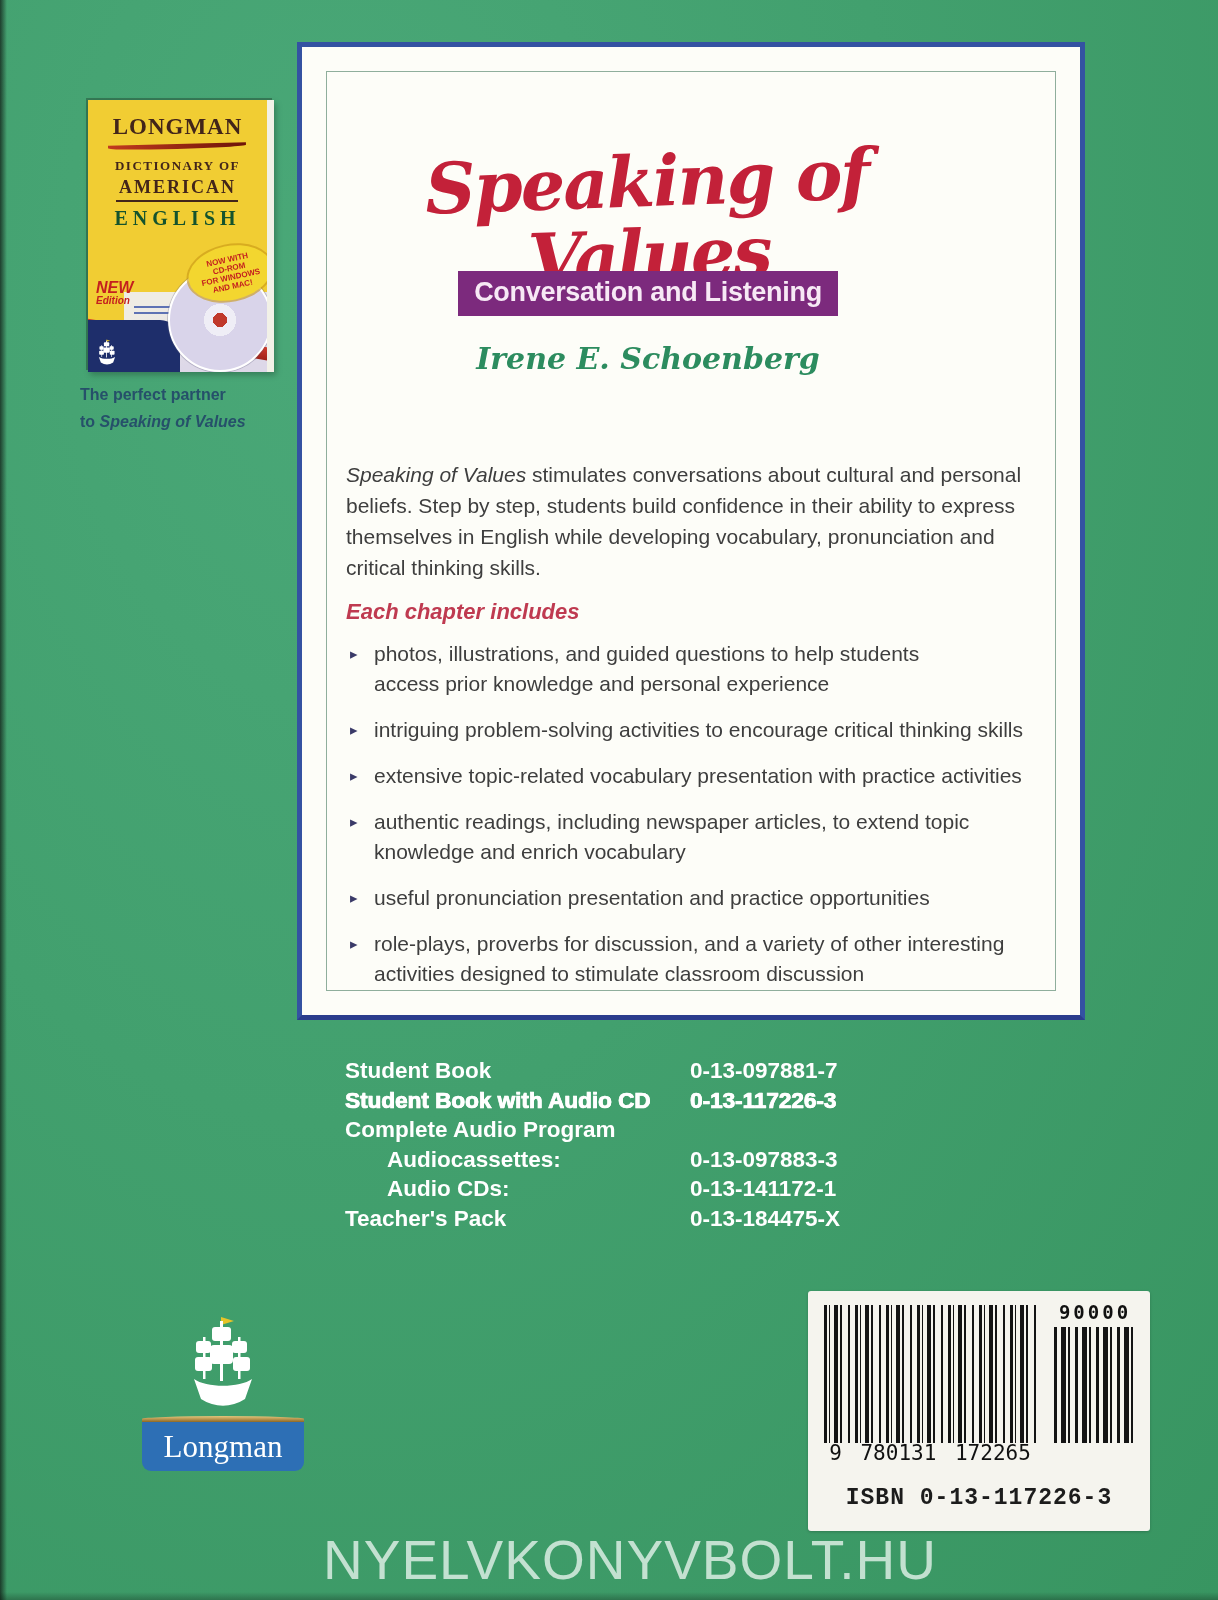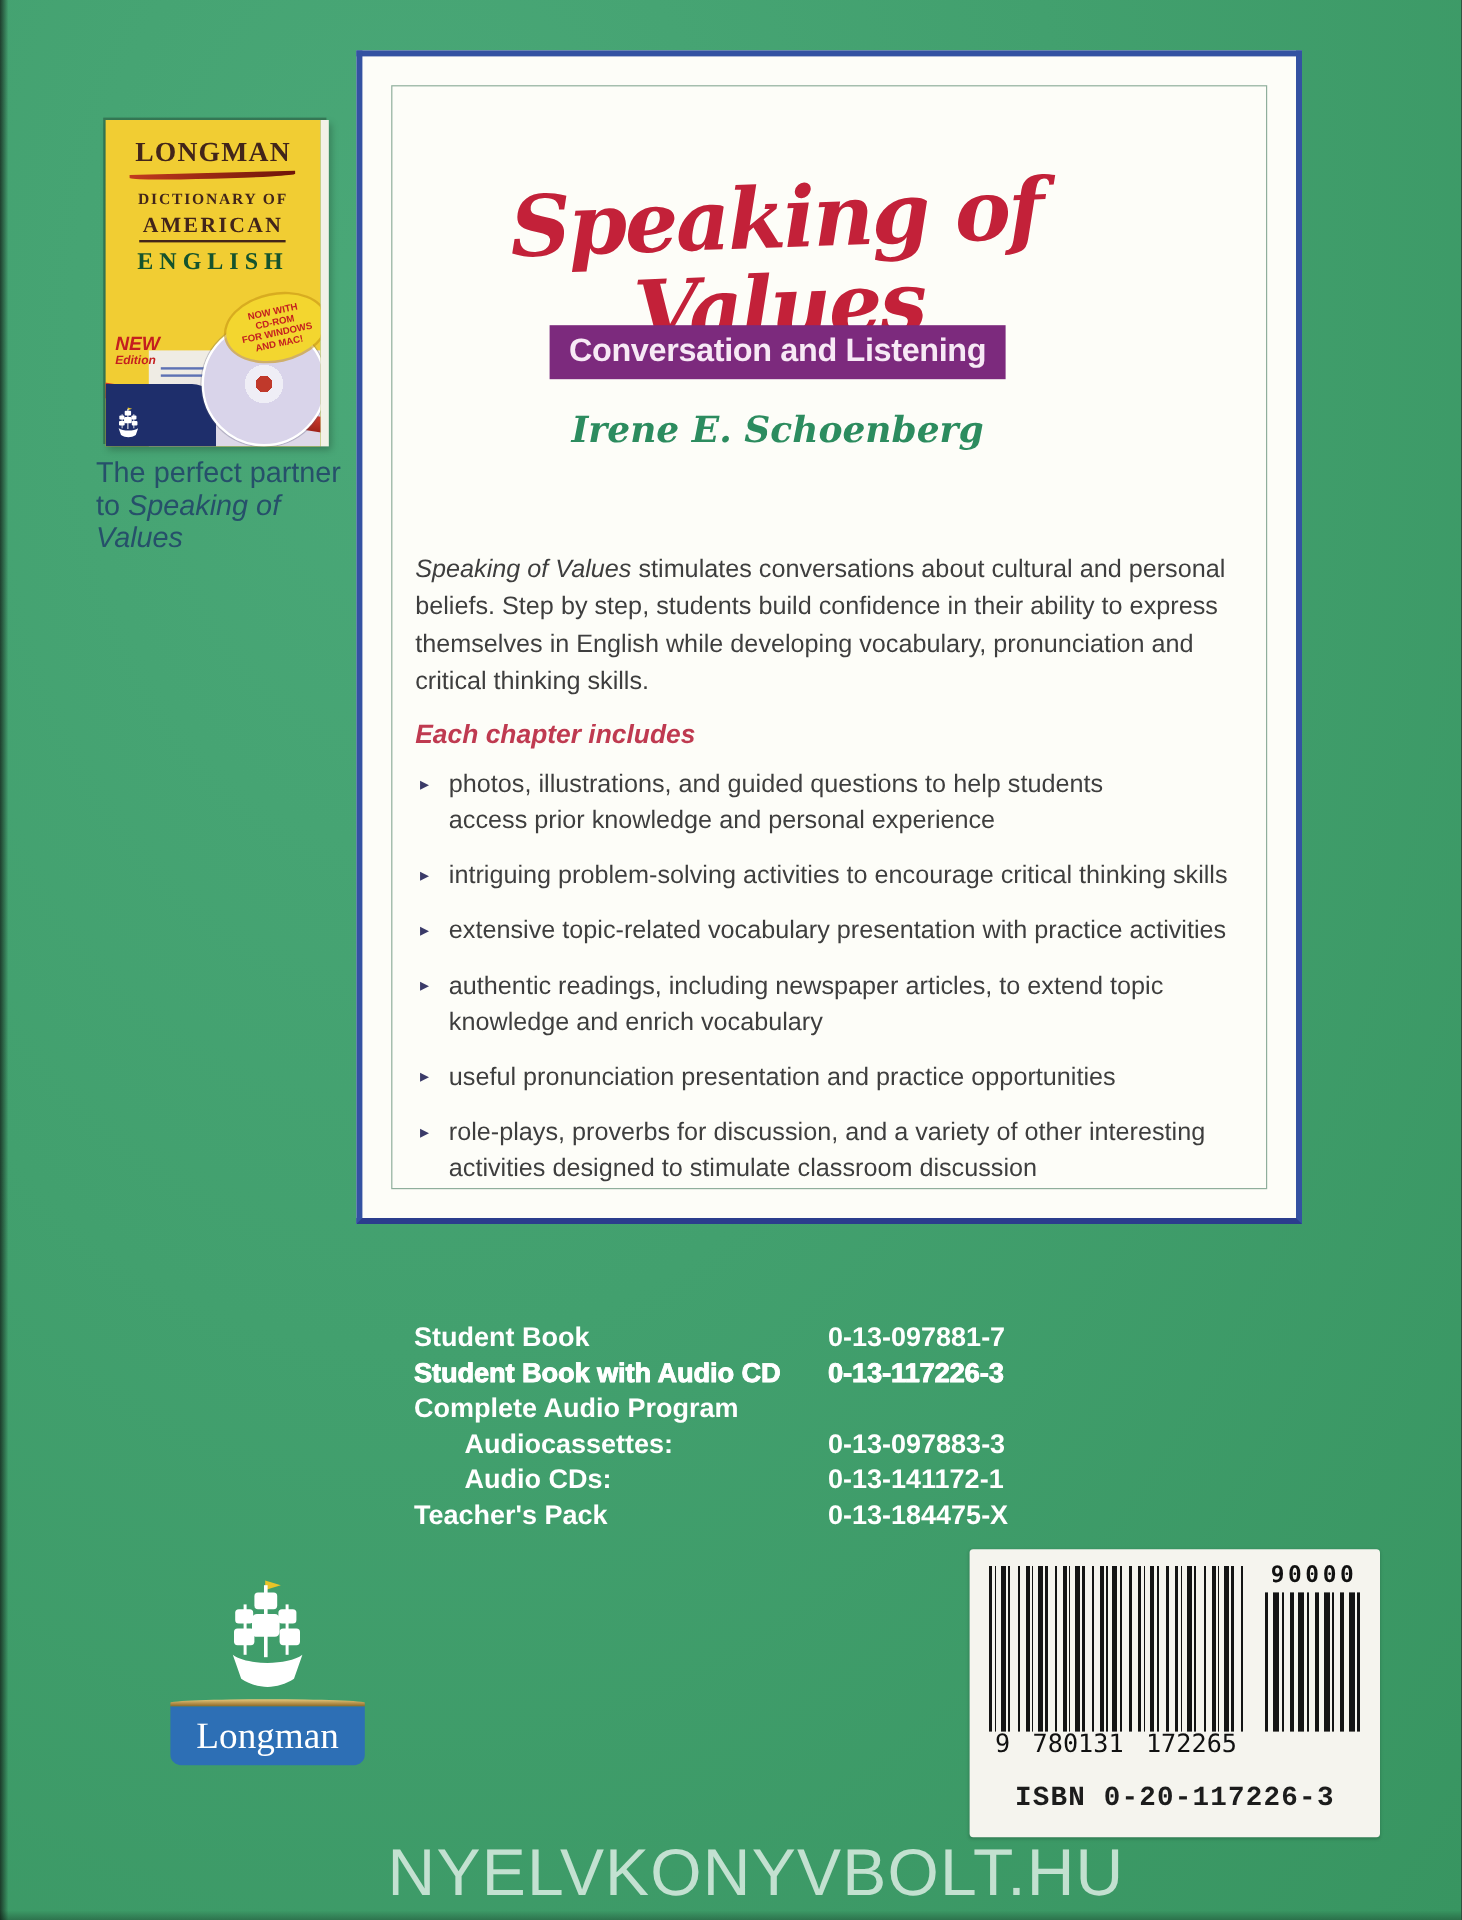--- a/index.html
+++ b/index.html
@@ -56,7 +56,7 @@
   .mc-ship{position:absolute;left:10px;bottom:5px;width:18px;height:28px;}
 
   .mini-caption{position:absolute;left:80px;top:381px;width:215px;
-    font-size:24px;line-height:27px;font-weight:normal;color:#26506a;}
+    font-size:16px;line-height:27px;font-weight:bold;color:#26506a;}
   .mini-caption em{font-style:italic;}
 
   

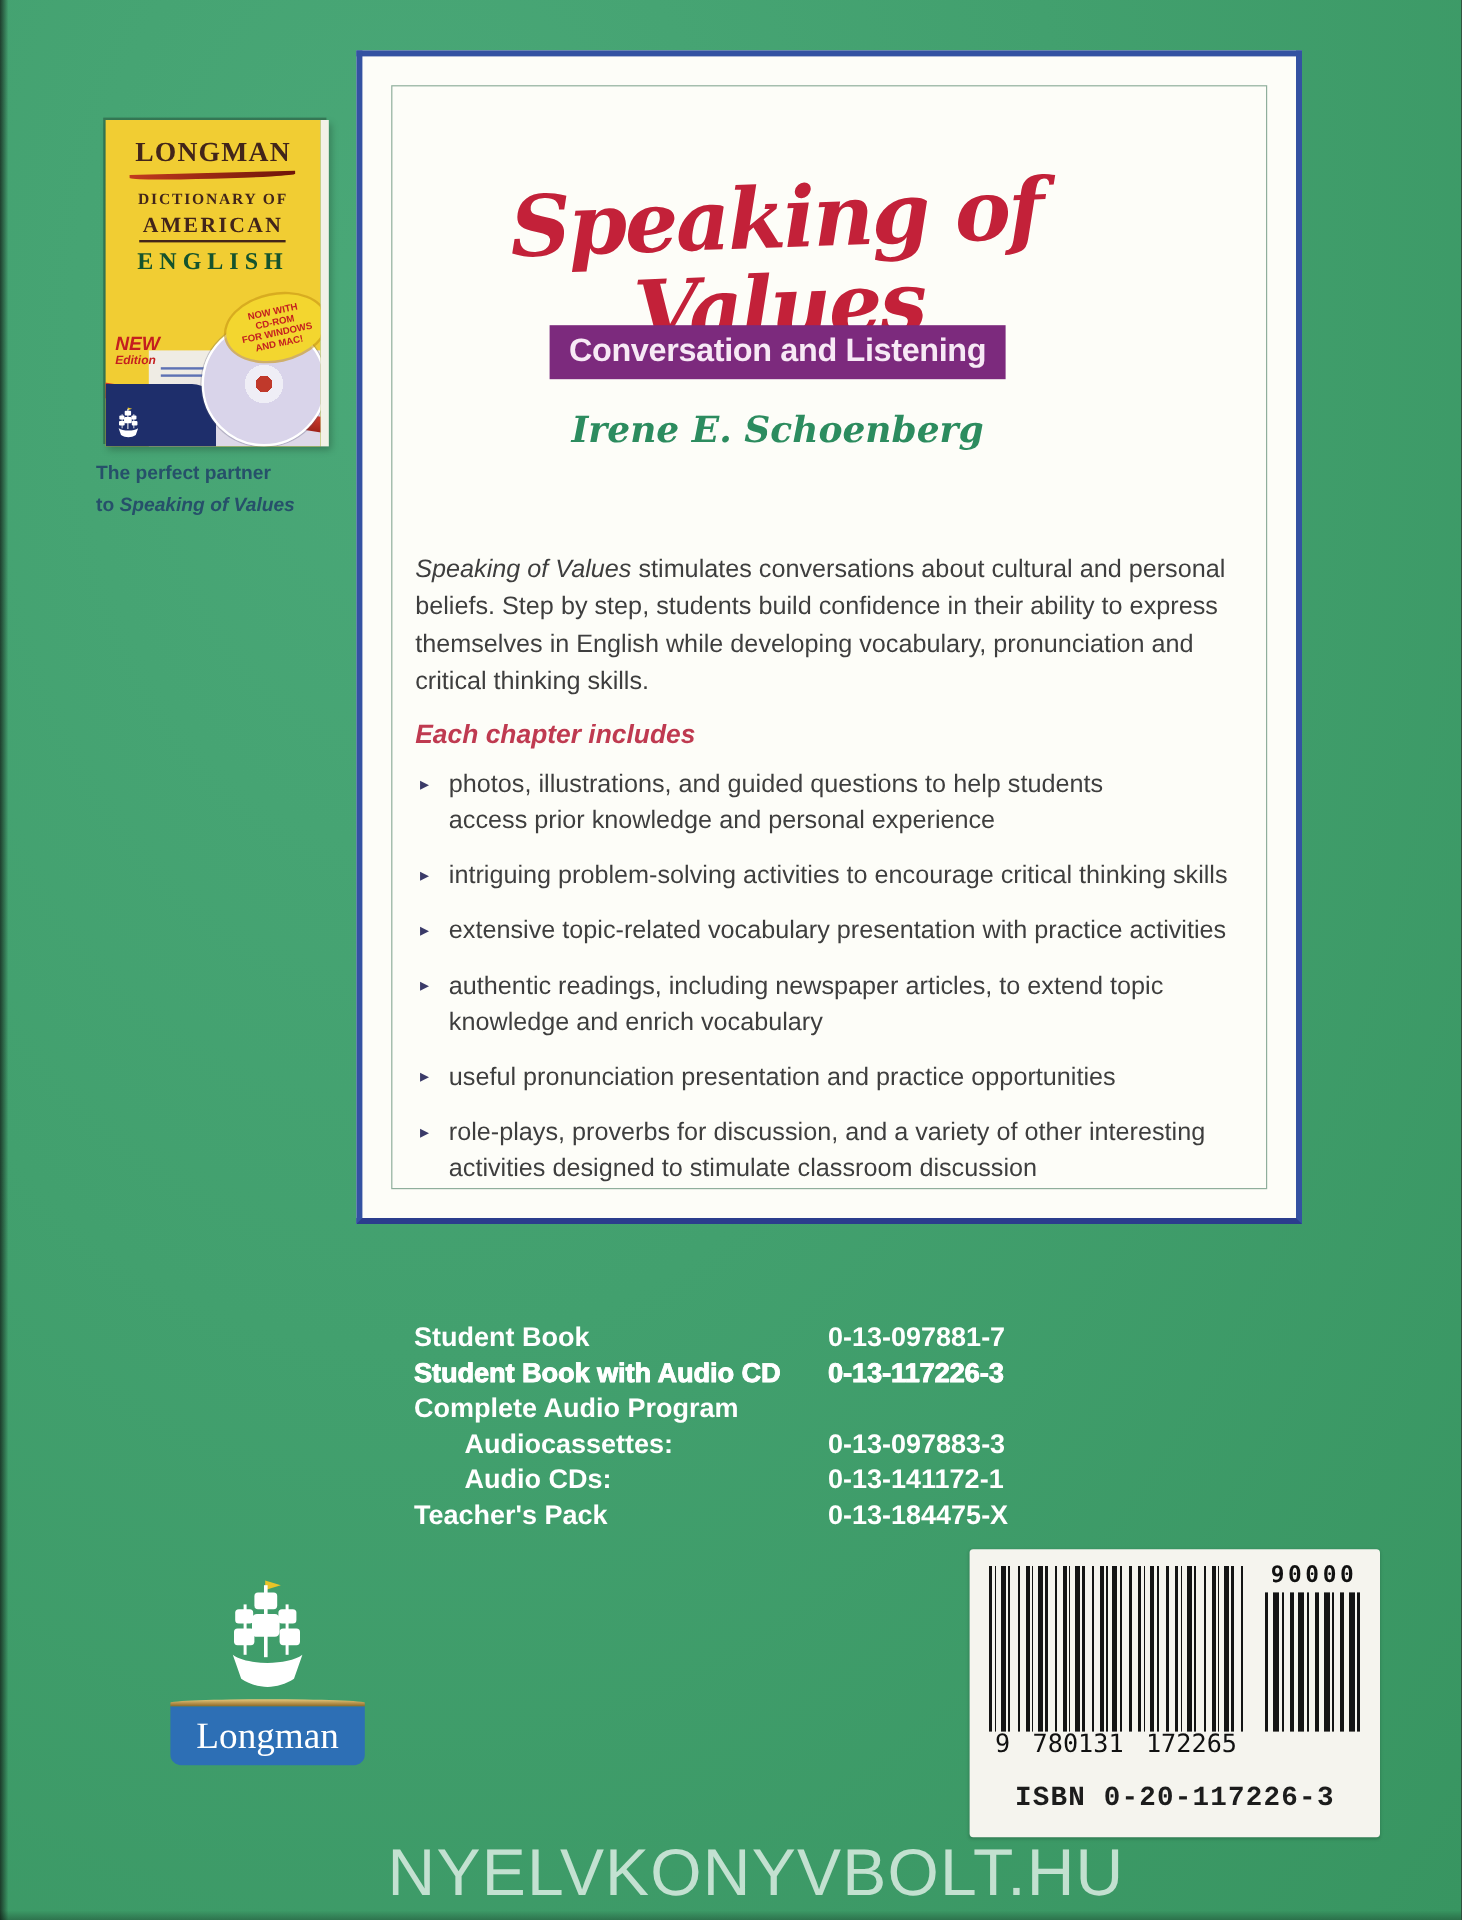--- a/index.html
+++ b/index.html
@@ -90,7 +90,7 @@
   
   .isbn-block{position:absolute;left:345px;top:1058px;display:grid;
     grid-template-columns:345px 250px;grid-auto-rows:29.5px;
-    font-size:22.5px;font-weight:bold;color:#ffffff;letter-spacing:0;margin-top:44px;}
+    font-size:22.5px;font-weight:bold;color:#ffffff;letter-spacing:0;}
   .isbn-label.indent{padding-left:42px;}
   .isbn-label.heavy,.isbn-value.heavy{-webkit-text-stroke:0.7px #ffffff;text-shadow:0.5px 0 0 #fff;}
 

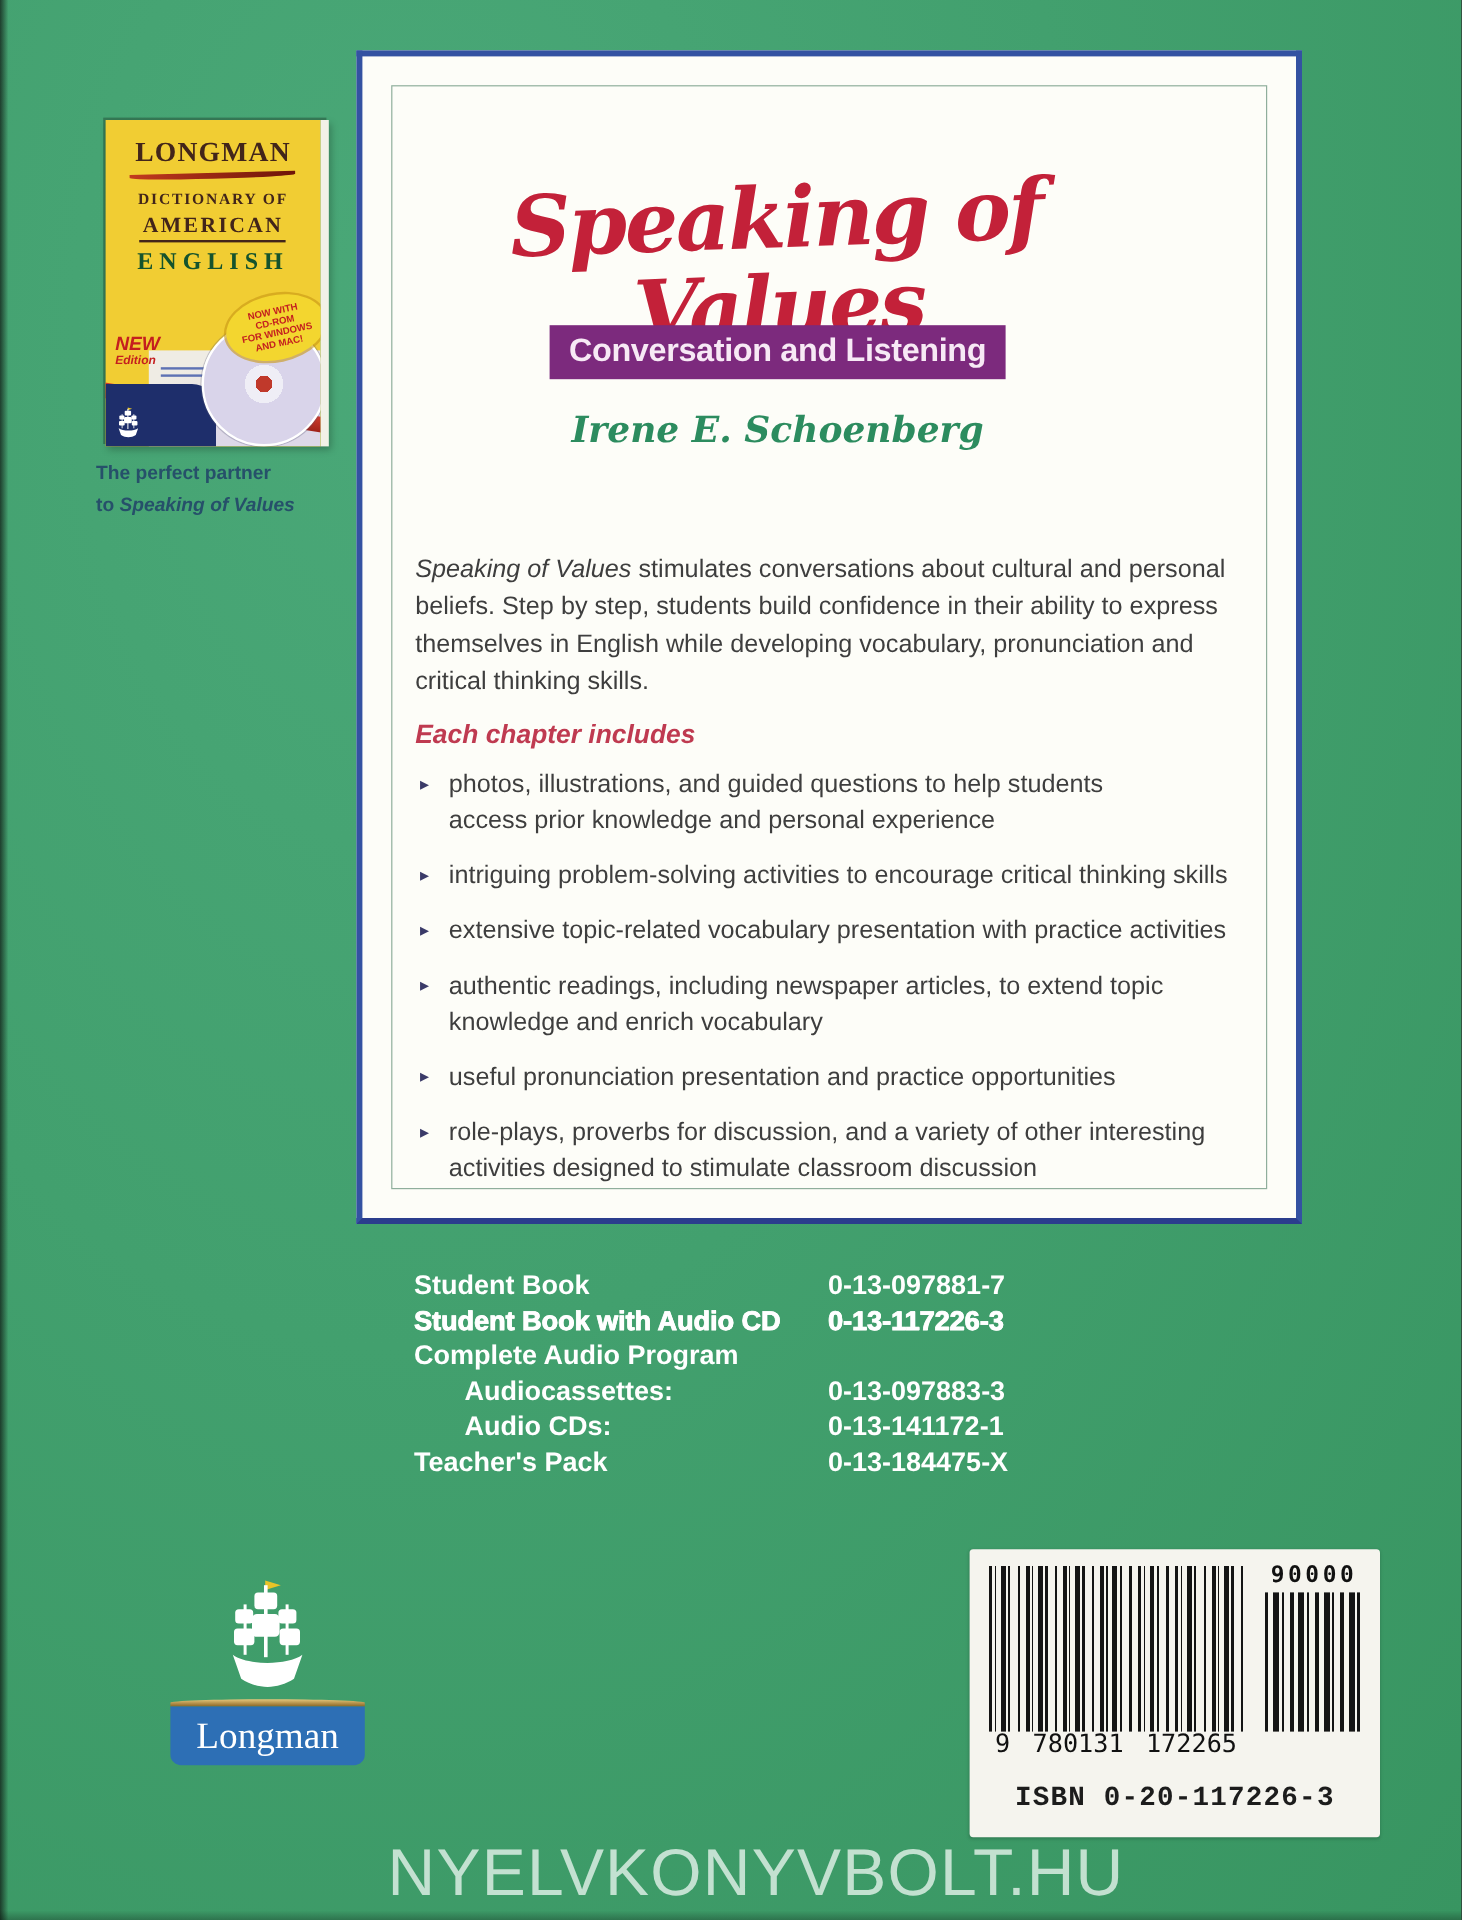--- a/index.html
+++ b/index.html
@@ -245,7 +245,7 @@
     <div class="bars-supp"></div>
     <div class="price-code">90000</div>
     <div class="ean-number">9 780131 172265</div>
-    <div class="isbn-number">ISBN 0-20-117226-3</div>
+    <div class="isbn-number">ISBN 0-13-117226-3</div>
   </div>
 
   <div class="watermark">NYELVKONYVBOLT.HU</div>

